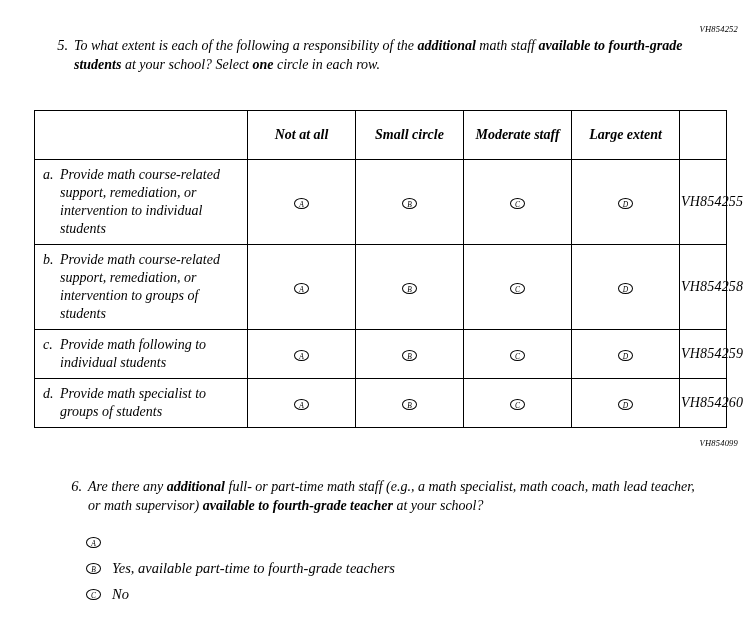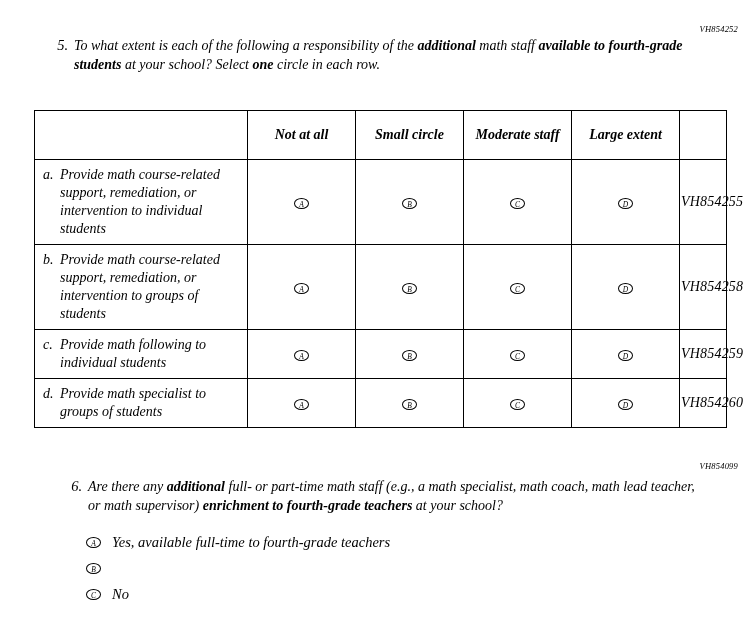--- a/index.html
+++ b/index.html
@@ -134,7 +134,7 @@
   
   .q6-code {
     position: absolute;
-    top: 461px;
+    top: 438px;
     right: 12px;
     font-size: 8.5px;
     letter-spacing: 0.2px;

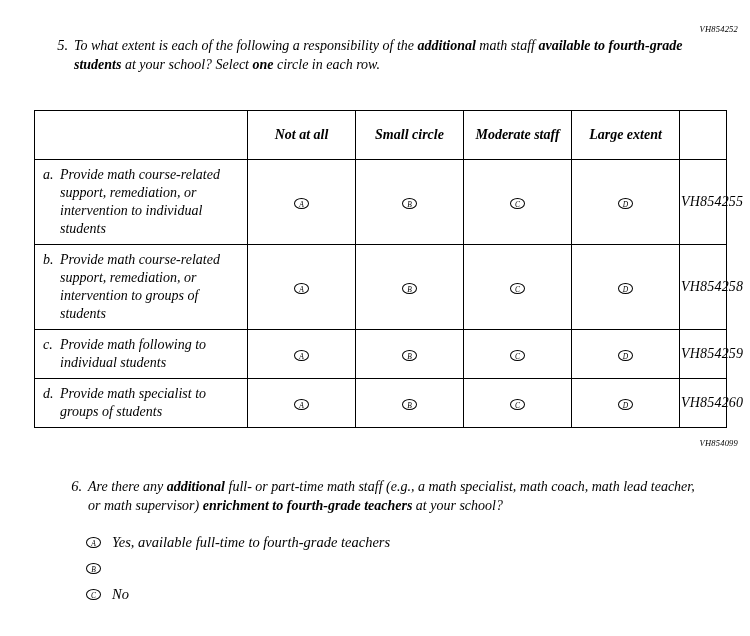--- a/index.html
+++ b/index.html
@@ -255,7 +255,7 @@
   <div class="q6-block">
     <div class="q-row">
       <div class="q-num">6.</div>
-      <div class="q-text"><span>Are there any </span><b>additional</b><span> full- or part-time math staff (e.g., a math specialist, math coach, math lead teacher, or math supervisor) </span><b>enrichment to fourth-grade teachers</b><span> at your school?</span></div>
+      <div class="q-text"><span>Are there any </span><b>additional</b><span> full- or part-time math staff (e.g., a math specialist, math coach, math lead teacher, or math supervisor) </span><b>available to fourth-grade teacher</b><span> at your school?</span></div>
     </div>
 
     <div class="opt-list">

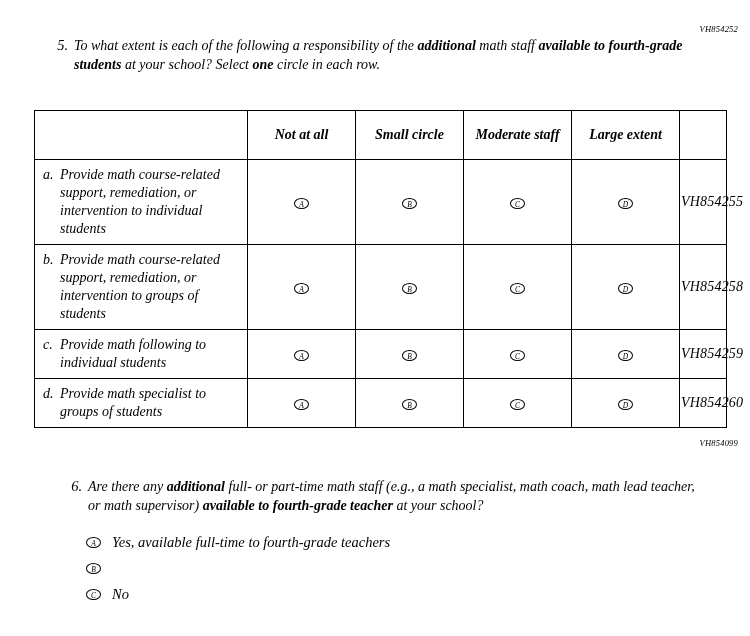--- a/index.html
+++ b/index.html
@@ -261,7 +261,6 @@
     <div class="opt-list">
       <div class="opt">
         <span class="bubble">A</span>
-        <span>Yes, available full-time to fourth-grade teachers</span>
       </div>
       <div class="opt">
         <span class="bubble">B</span>

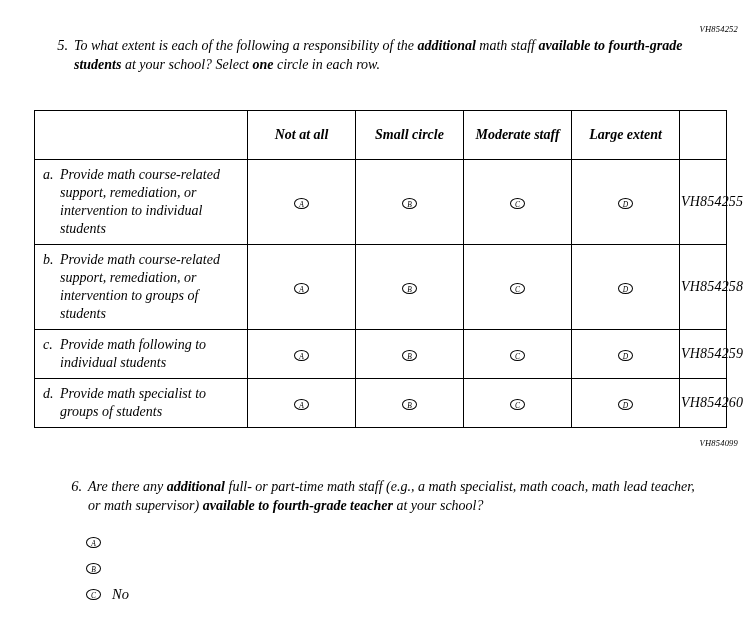--- a/index.html
+++ b/index.html
@@ -264,6 +264,7 @@
       </div>
       <div class="opt">
         <span class="bubble">B</span>
+        <span>Yes, available part-time to fourth-grade teachers</span>
       </div>
       <div class="opt">
         <span class="bubble">C</span>

